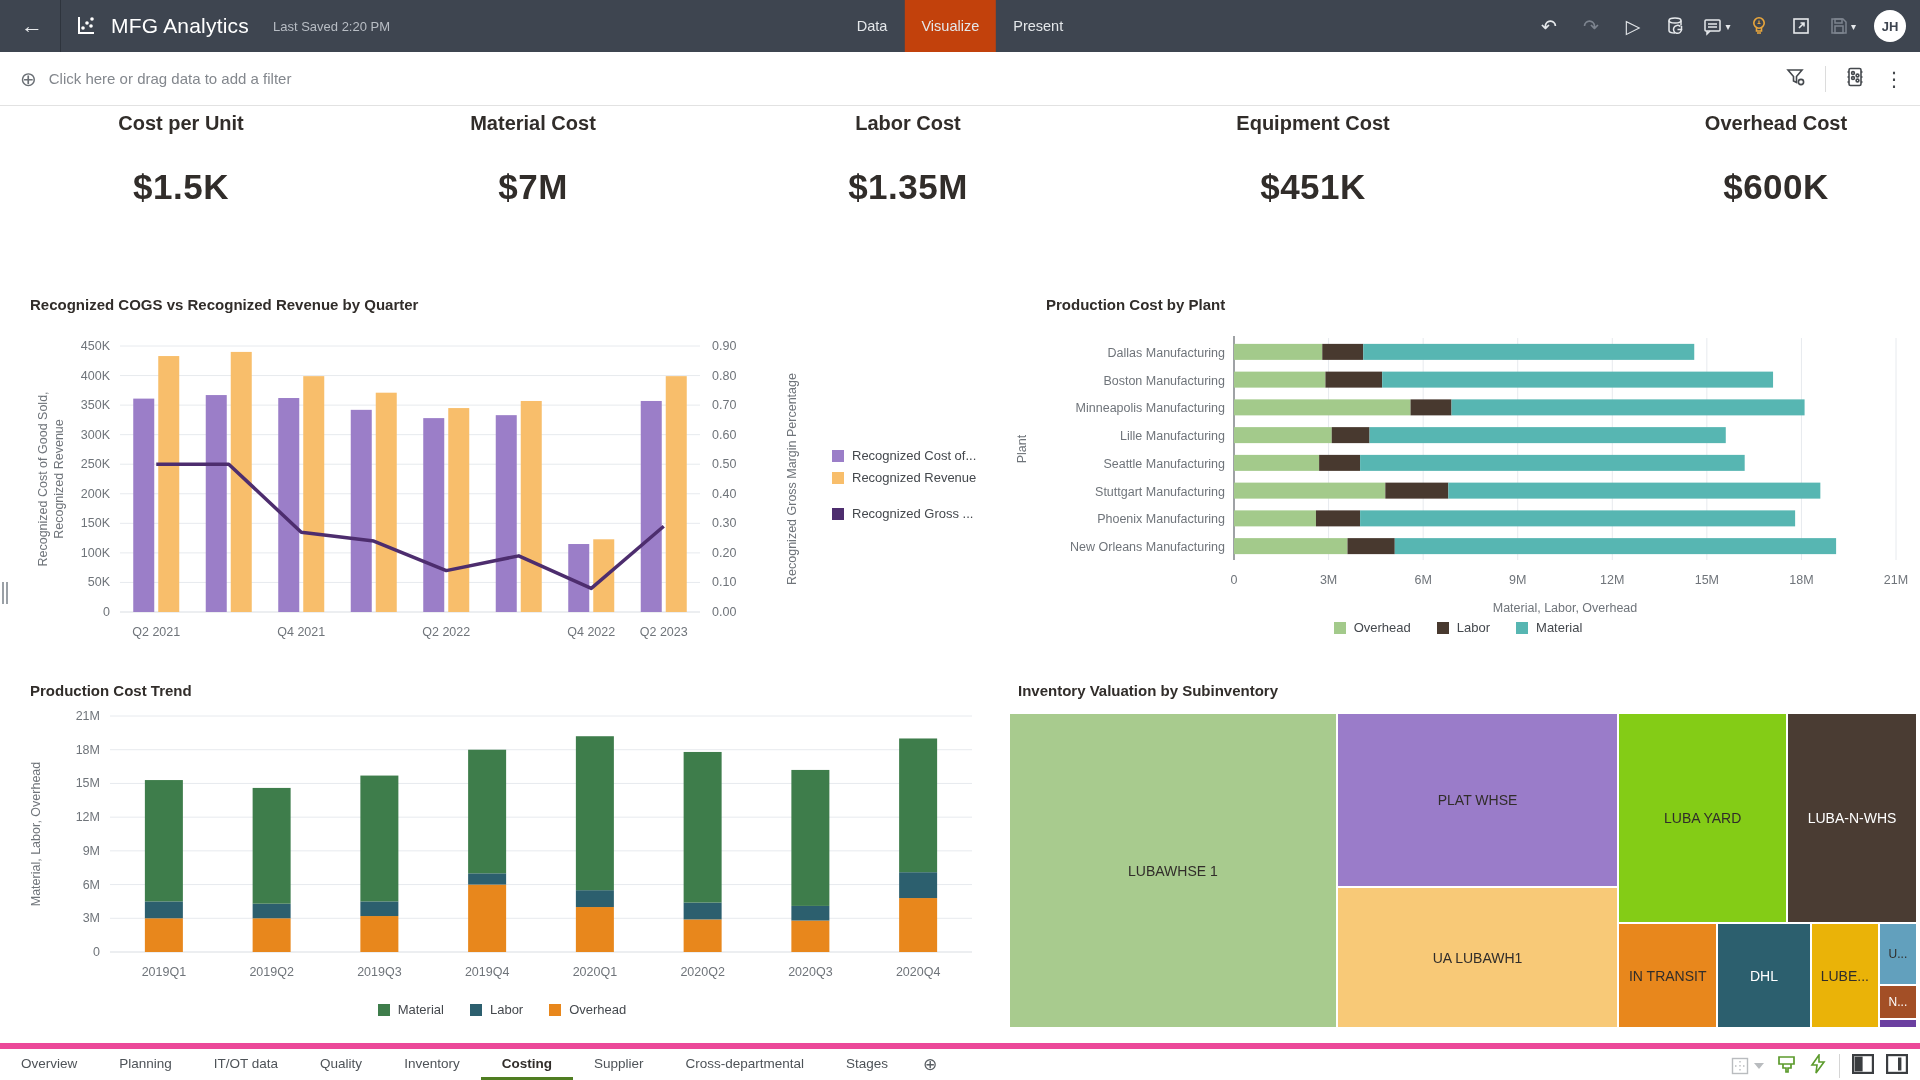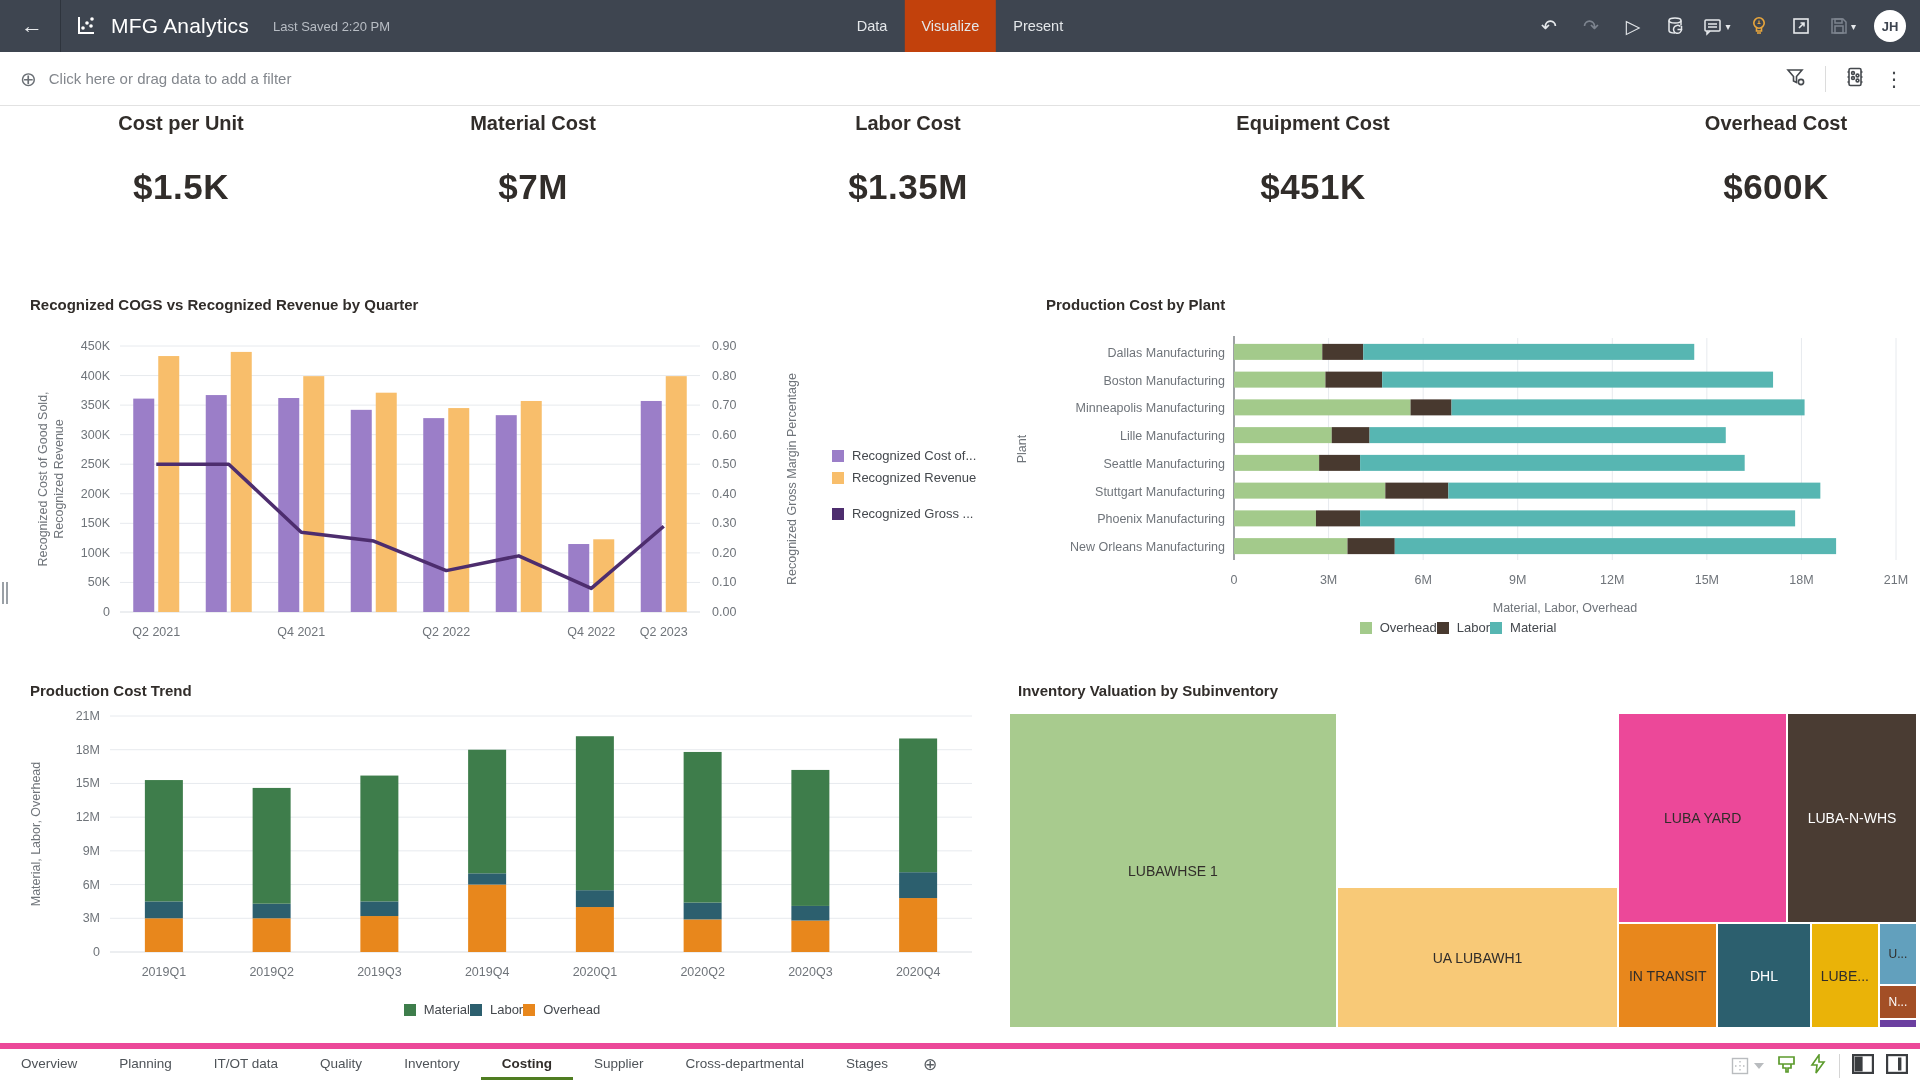--- a/index.html
+++ b/index.html
@@ -47,7 +47,7 @@
   svg text { font-family:"Liberation Sans","DejaVu Sans",sans-serif; }
   .legend { position:absolute; display:flex; }
   .legend.vert { flex-direction:column; gap:7px; }
-  .legend.horiz { flex-direction:row; justify-content:center; }
+  .legend.horiz { flex-direction:row; gap:26px; justify-content:center; }
   .legend-item { display:flex; align-items:center; gap:8px; font-size:13px; color:#44484D; white-space:nowrap; cursor:pointer; }
   .swatch { width:12px; height:12px; flex:0 0 12px; }
 

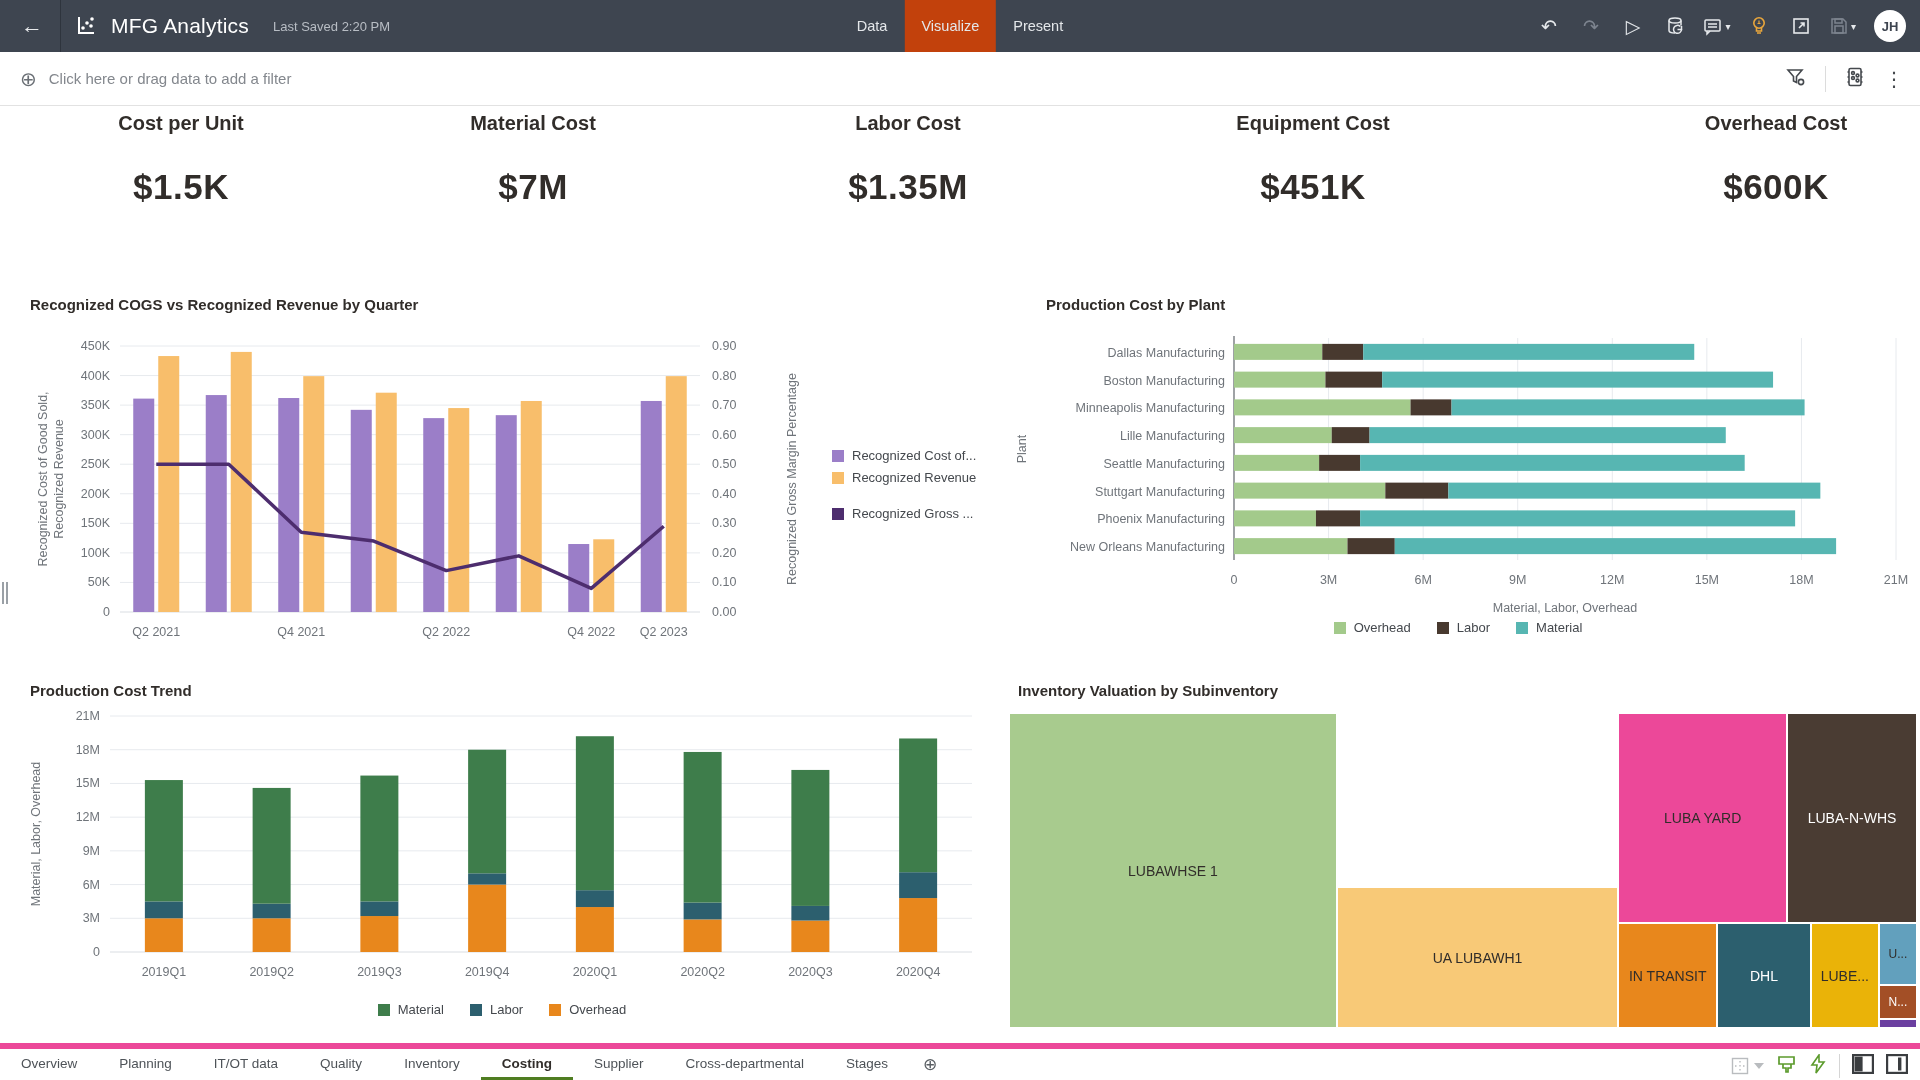--- a/index.html
+++ b/index.html
@@ -403,6 +403,7 @@
   <div class="chart-title" style="left:1018px; top:682px">Inventory Valuation by Subinventory</div>
   <div class="treemap" id="treemap">
       <div class="tile" style="left: 0%; top: 0%; width: 36.1%; height: 100%; background: rgb(168, 203, 142); color: rgb(49, 45, 42);">LUBAWHSE 1</div>
+      <div class="tile" style="left: 36.1%; top: 0%; width: 31%; height: 55.3%; background: rgb(154, 124, 201); color: rgb(49, 45, 42);">PLAT WHSE</div>
       <div class="tile" style="left: 36.1%; top: 55.3%; width: 31%; height: 44.7%; background: rgb(248, 201, 119); color: rgb(49, 45, 42);">UA LUBAWH1</div>
       <div class="tile" style="left: 67.1%; top: 0%; width: 18.6%; height: 66.7%; background: #ec4899; color: rgb(49, 45, 42);">LUBA YARD</div>
       <div class="tile" style="left: 85.7%; top: 0%; width: 14.3%; height: 66.7%; background: rgb(74, 60, 51); color: rgb(255, 255, 255);">LUBA-N-WHS</div>

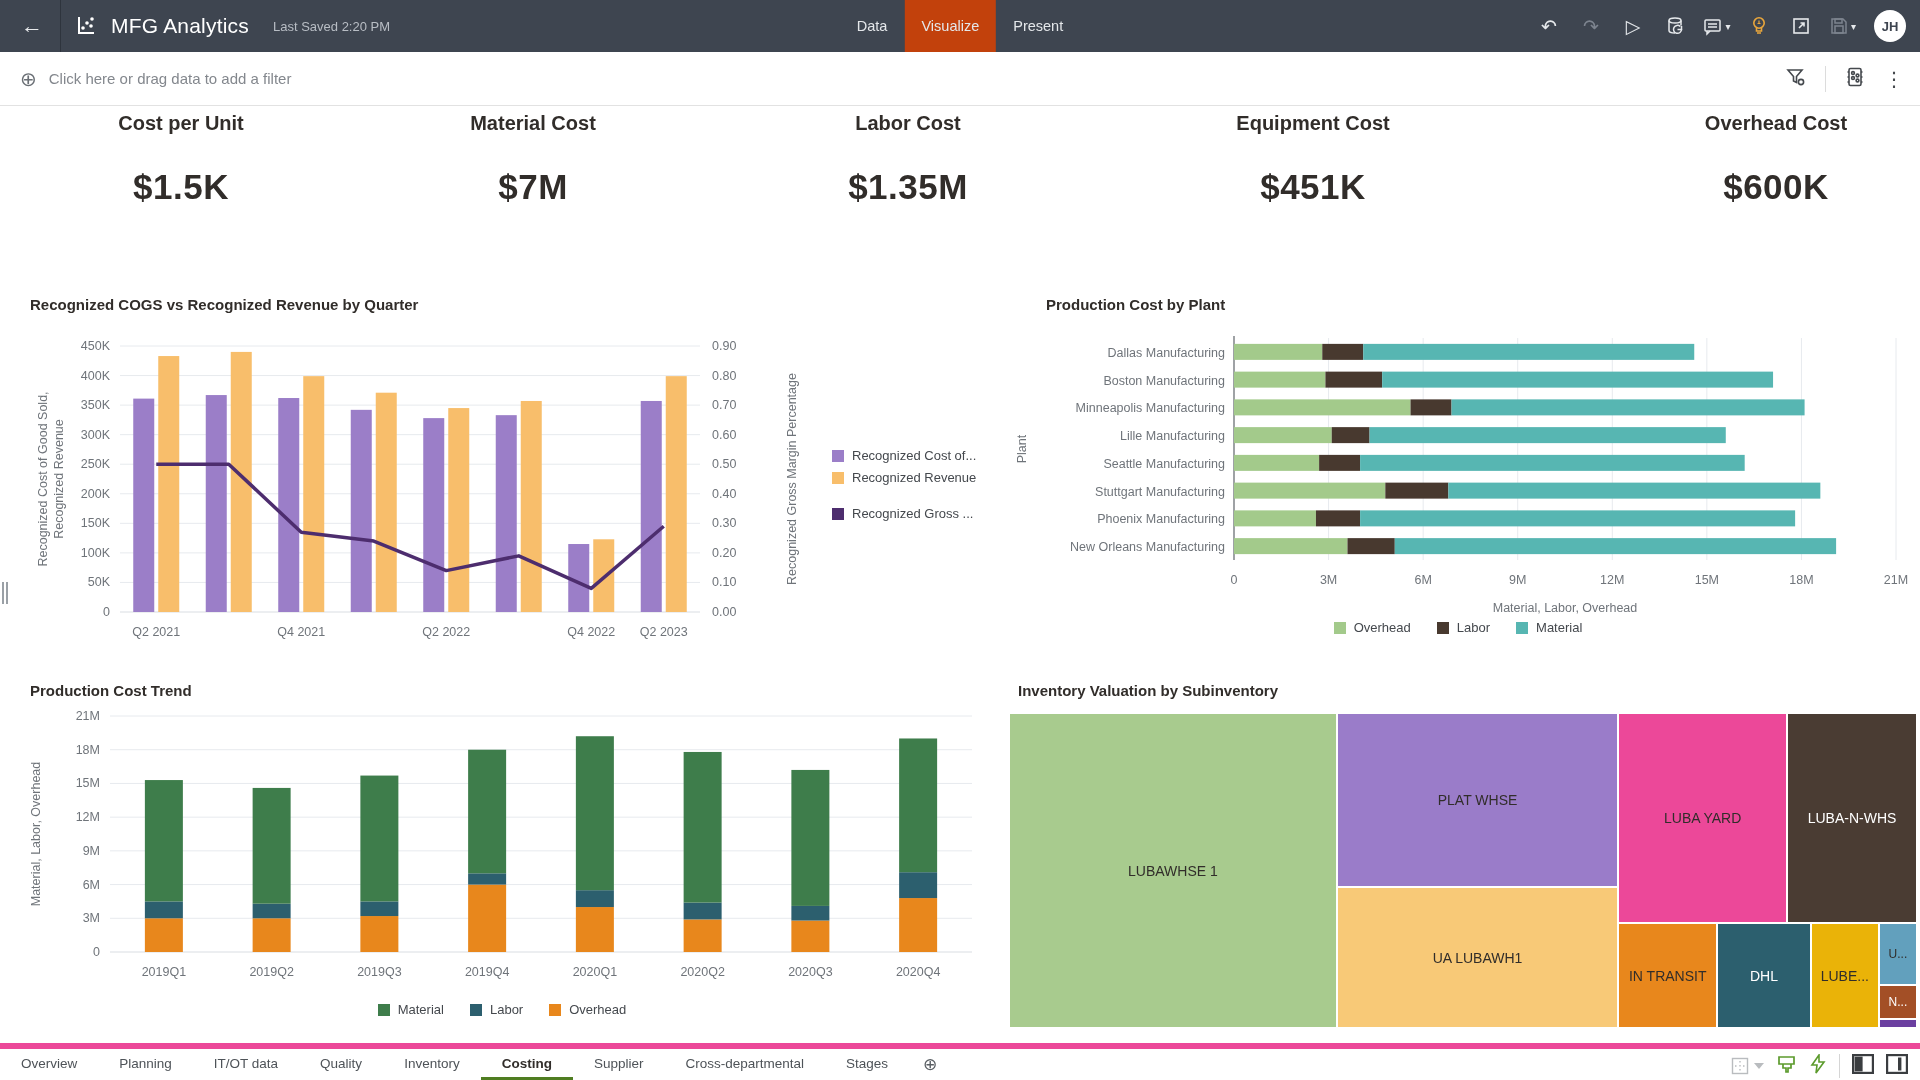--- a/index.html
+++ b/index.html
@@ -405,7 +405,7 @@
       <div class="tile" style="left: 0%; top: 0%; width: 36.1%; height: 100%; background: rgb(168, 203, 142); color: rgb(49, 45, 42);">LUBAWHSE 1</div>
       <div class="tile" style="left: 36.1%; top: 0%; width: 31%; height: 55.3%; background: rgb(154, 124, 201); color: rgb(49, 45, 42);">PLAT WHSE</div>
       <div class="tile" style="left: 36.1%; top: 55.3%; width: 31%; height: 44.7%; background: rgb(248, 201, 119); color: rgb(49, 45, 42);">UA LUBAWH1</div>
-      <div class="tile" style="left: 67.1%; top: 0%; width: 18.6%; height: 66.7%; background: #ec4899; color: rgb(49, 45, 42);">LUBA YARD</div>
+      <div class="tile" style="left: 67.1%; top: 0%; width: 18.6%; height: 66.7%; background: #84cc16; color: rgb(49, 45, 42);">LUBA YARD</div>
       <div class="tile" style="left: 85.7%; top: 0%; width: 14.3%; height: 66.7%; background: rgb(74, 60, 51); color: rgb(255, 255, 255);">LUBA-N-WHS</div>
       <div class="tile" style="left: 67.1%; top: 66.7%; width: 10.9%; height: 33.3%; background: rgb(232, 135, 28); color: rgb(49, 45, 42);">IN TRANSIT</div>
       <div class="tile" style="left: 78%; top: 66.7%; width: 10.3%; height: 33.3%; background: rgb(44, 95, 110); color: rgb(255, 255, 255);">DHL</div>

